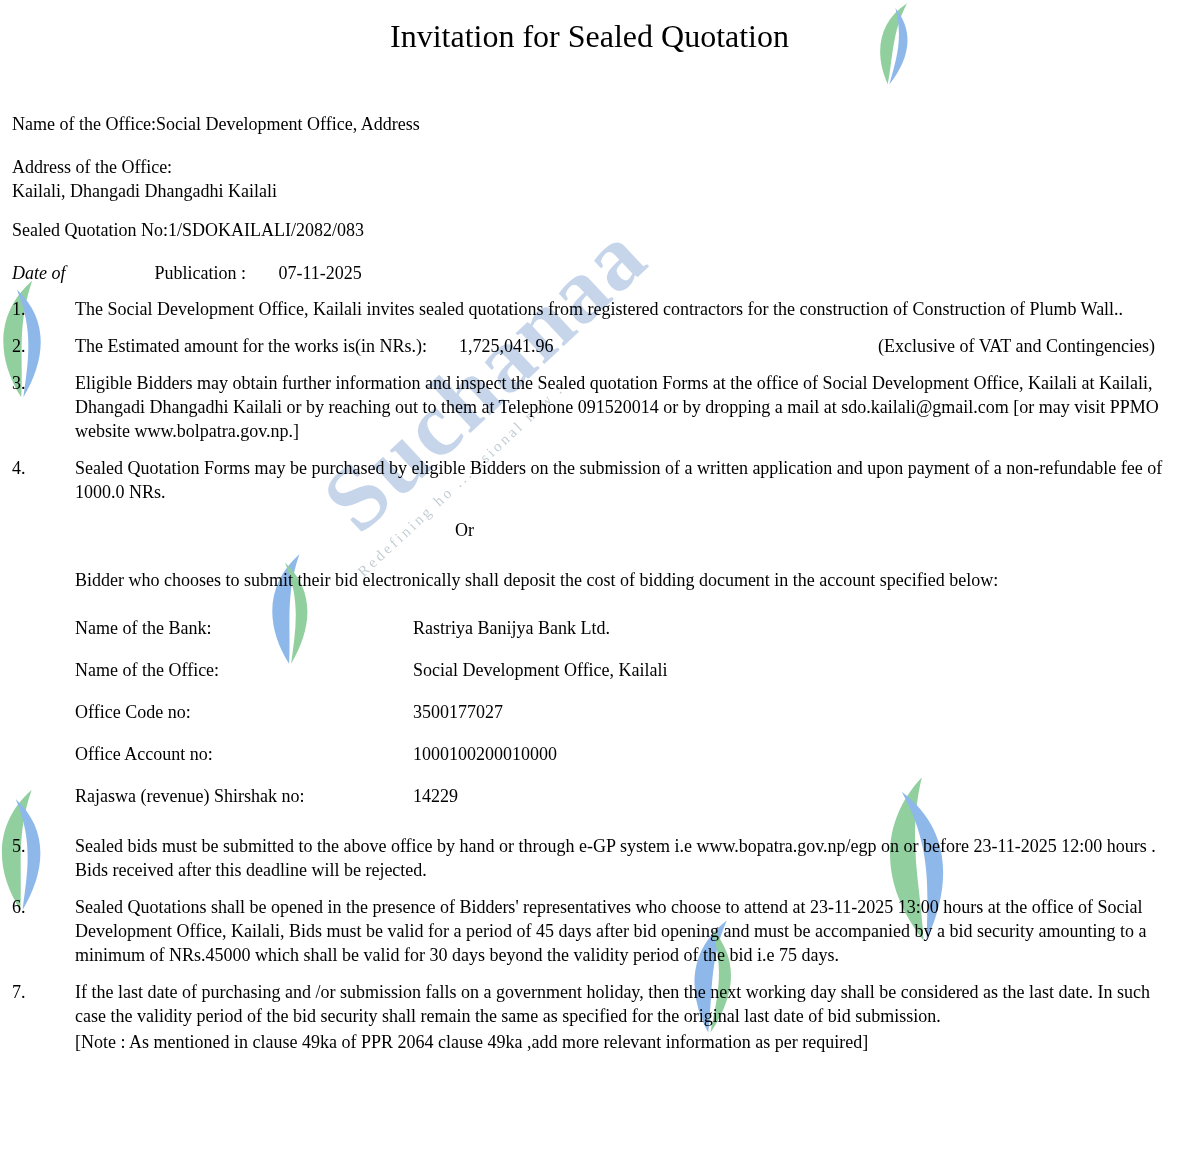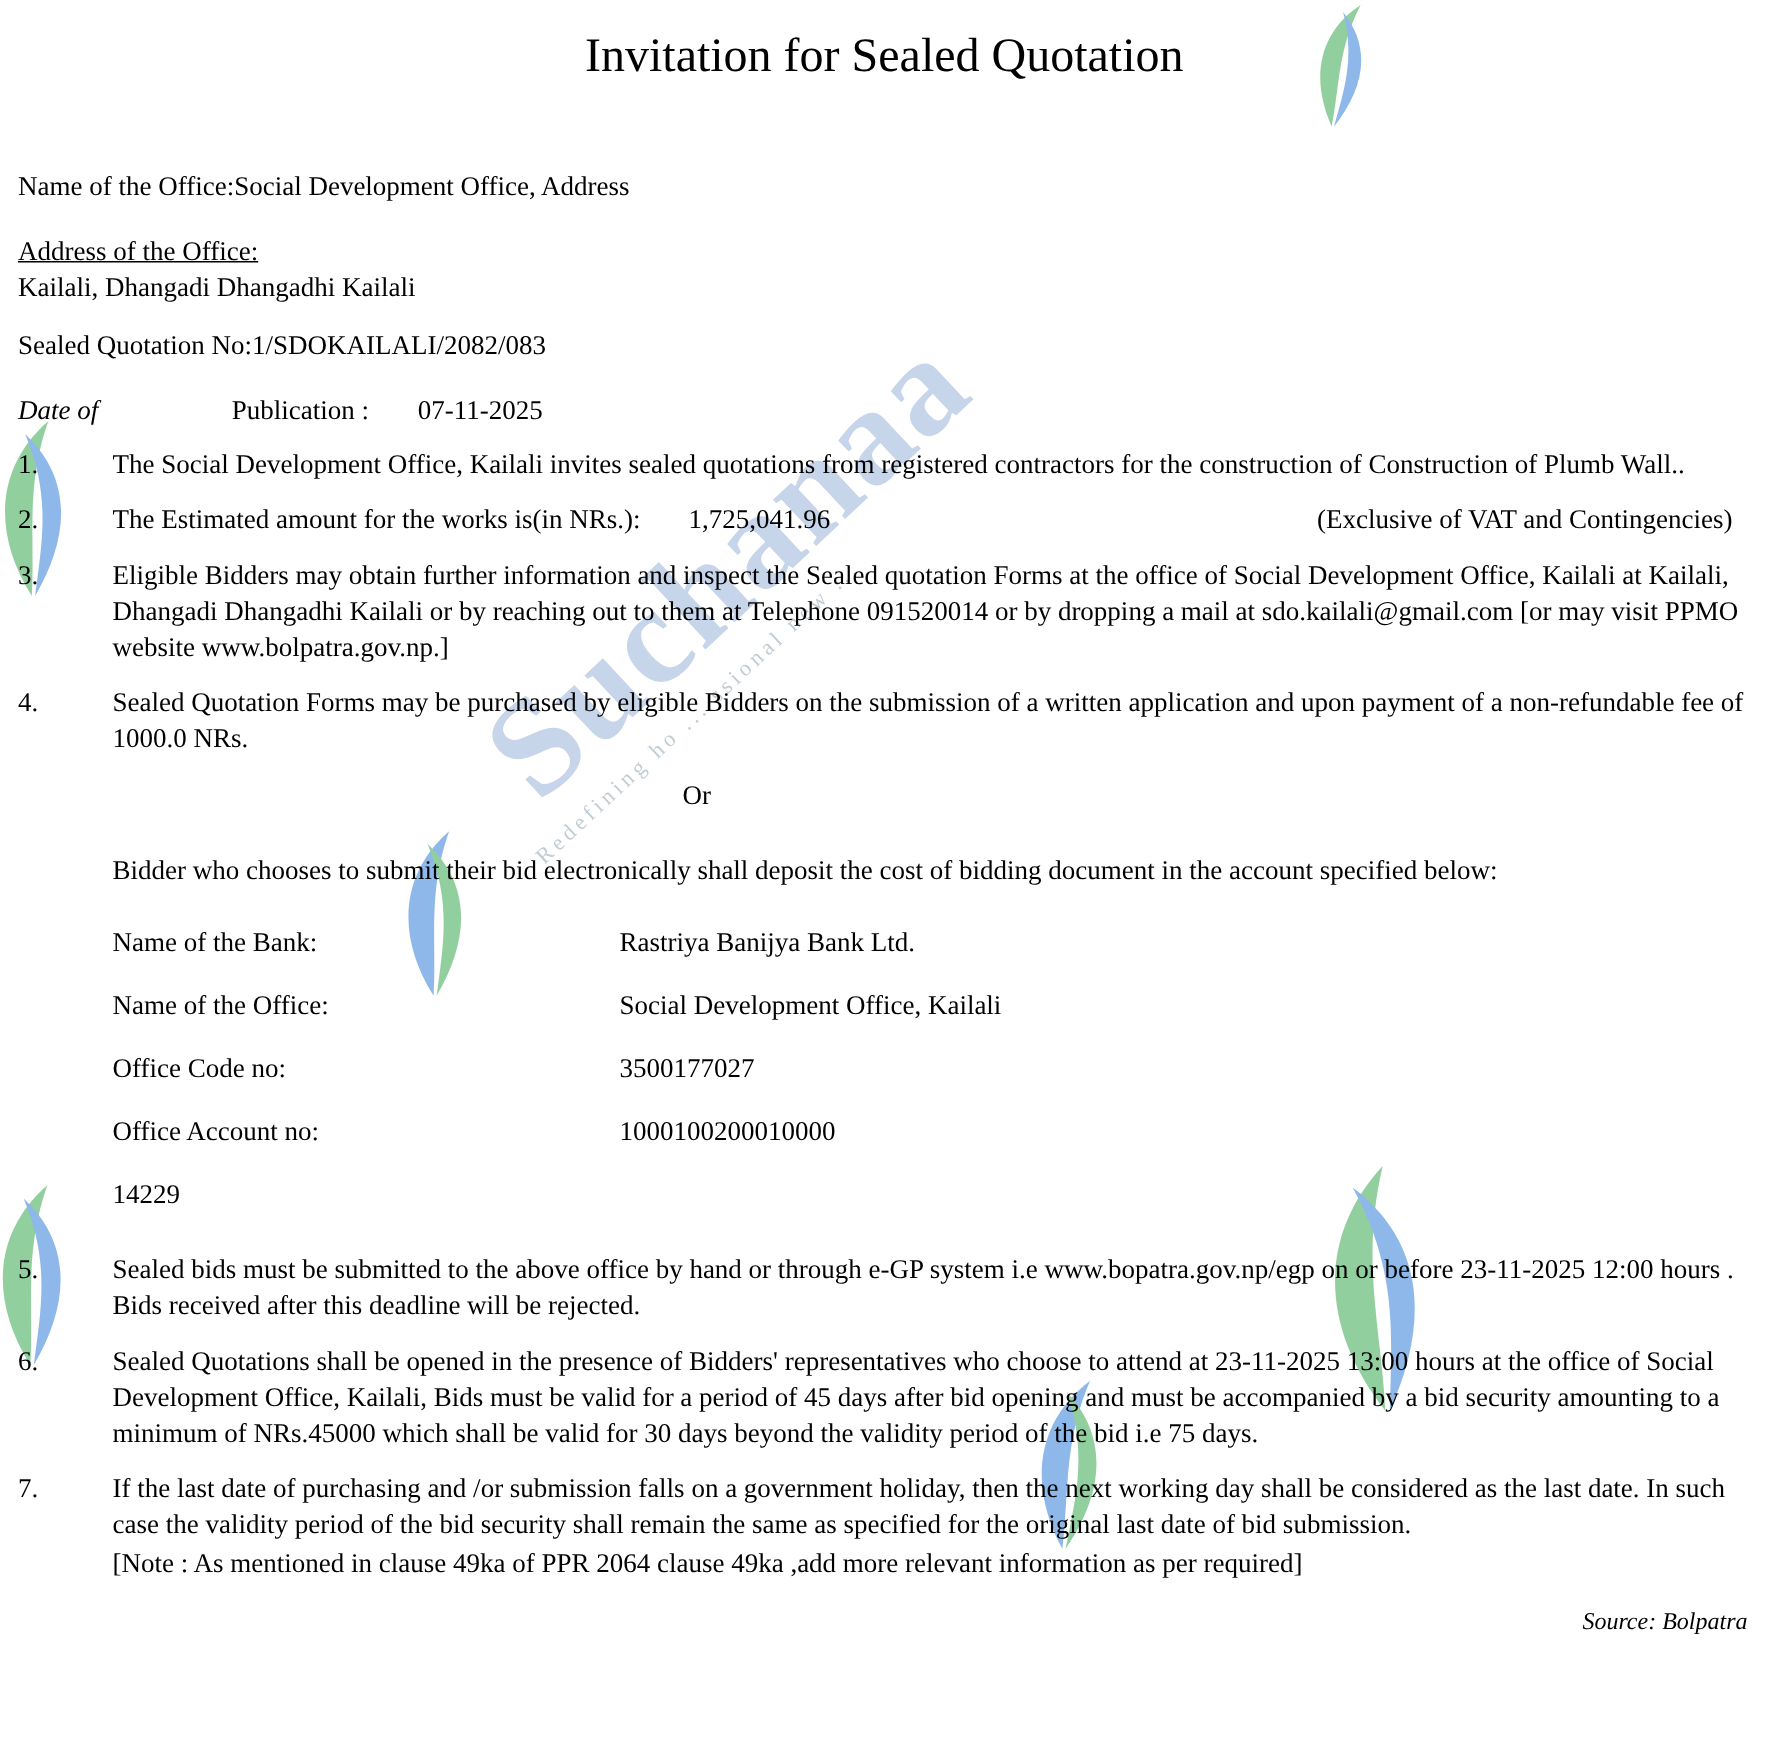--- a/index.html
+++ b/index.html
@@ -51,7 +51,7 @@
     margin:2px 0 56px 0;
   }
   .line { margin-bottom:19px; }
-  .addr-label { margin-bottom:0;text-decoration:underline; }
+  .addr-label { margin-bottom:0; }
   .addr-value { margin-bottom:15px; }
   .date-line { margin-bottom:12px; }
   .date-of { display:inline-block; width:138px;font-style:italic; }

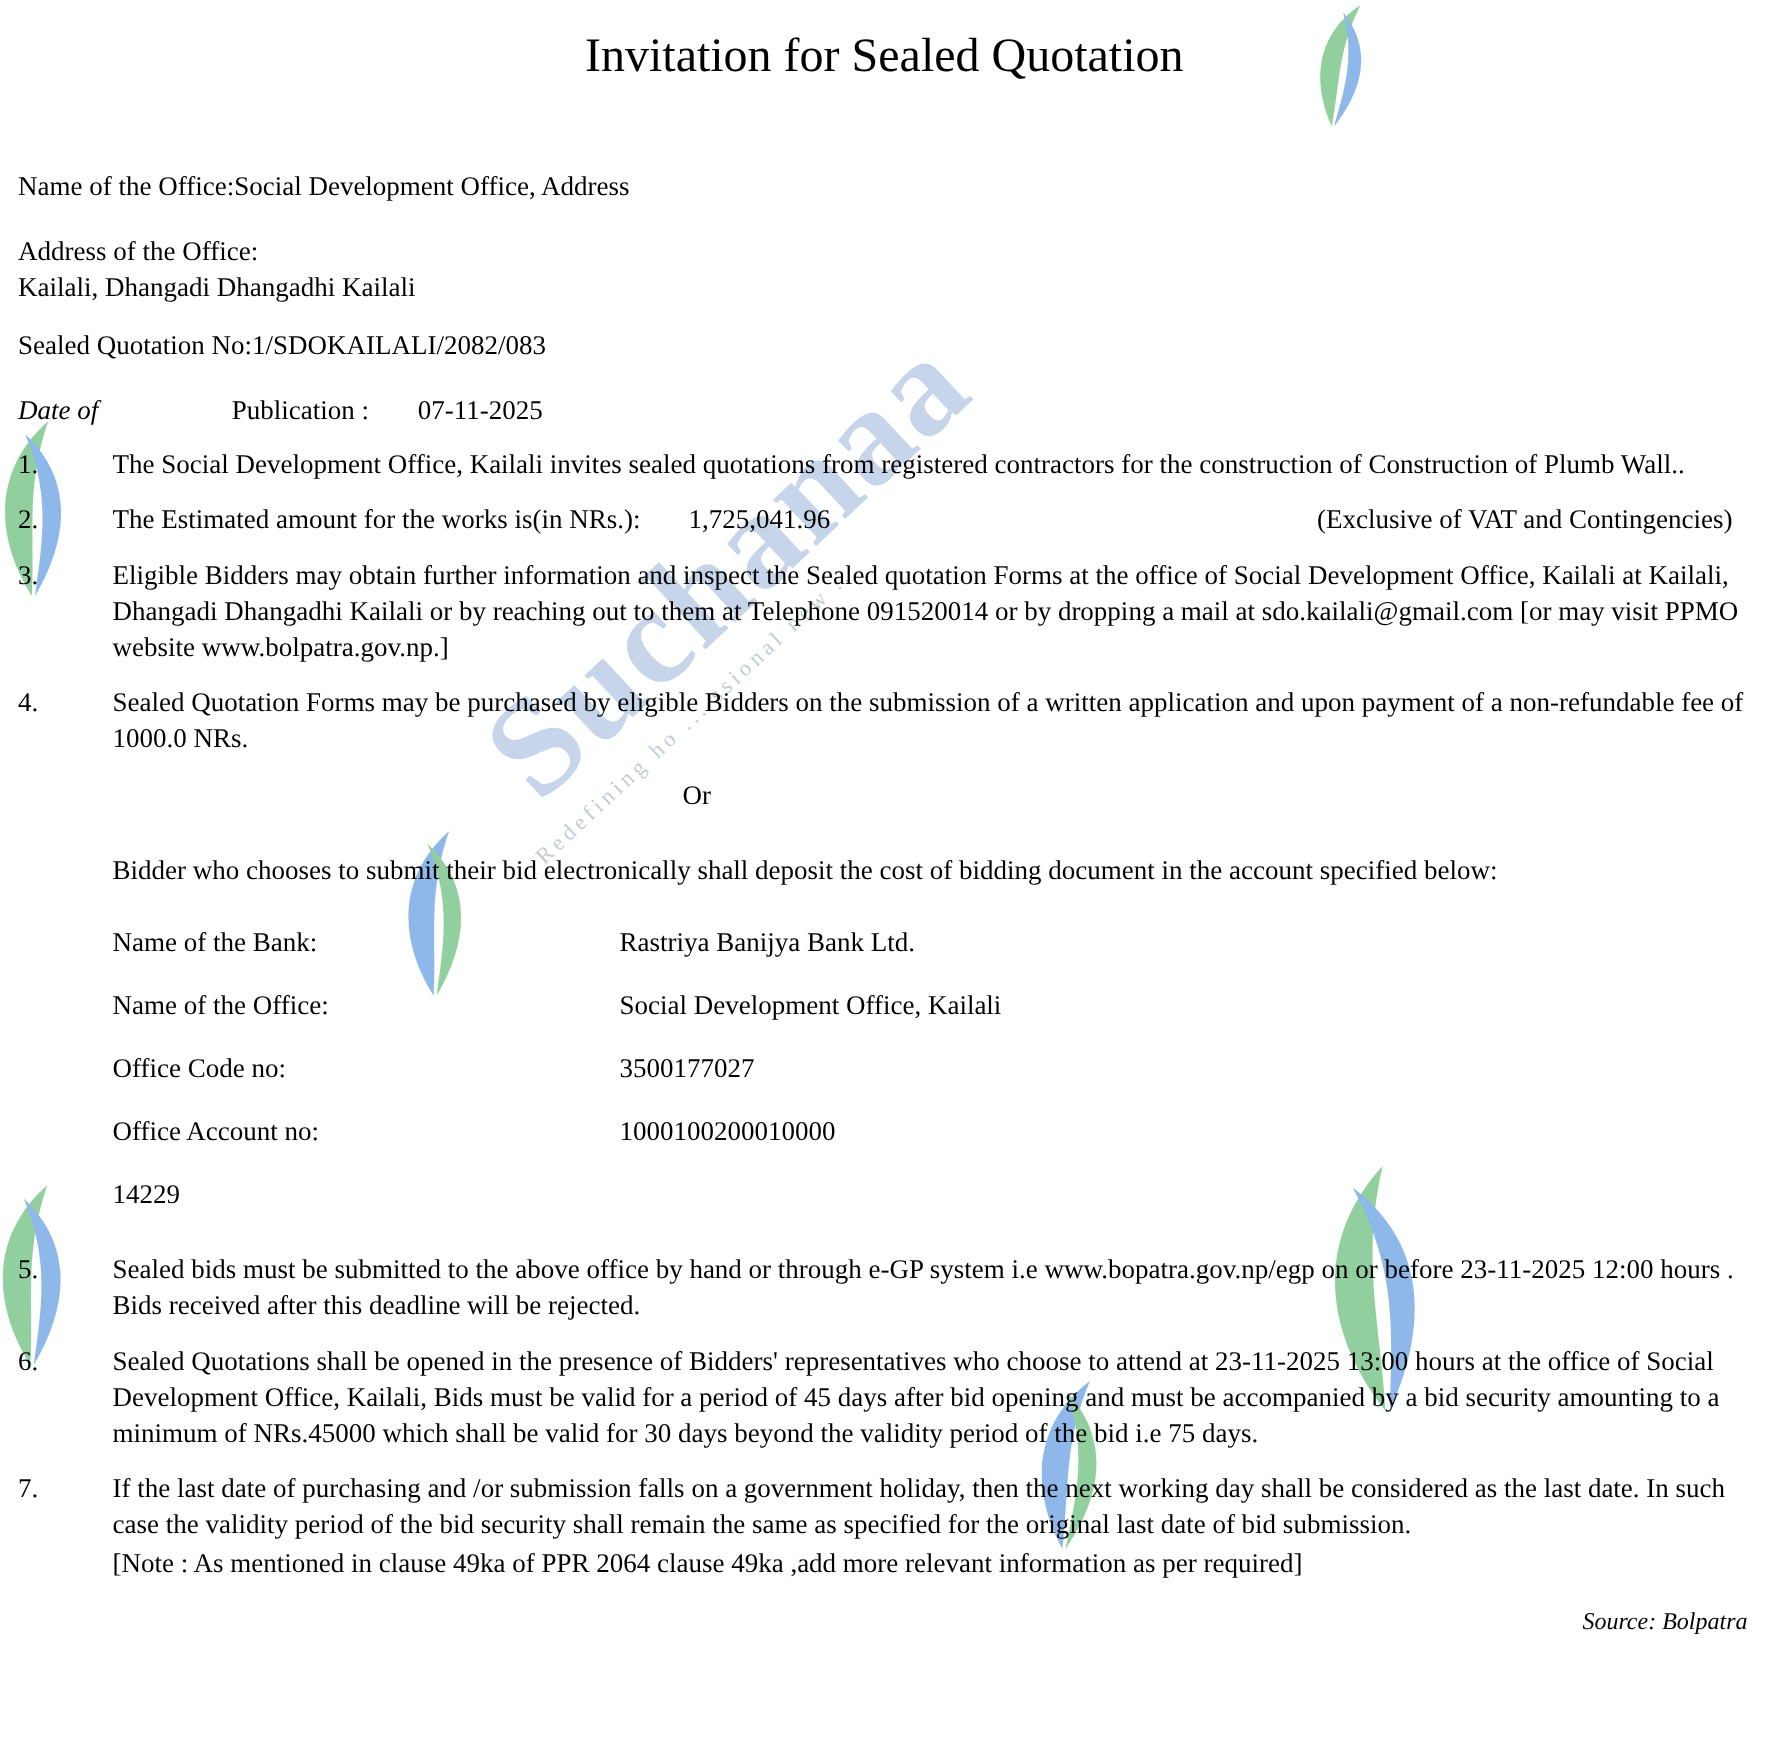--- a/index.html
+++ b/index.html
@@ -192,6 +192,7 @@
         <span class="bank-value">1000100200010000</span>
       </div>
       <div class="bank-row">
+        <span class="bank-label">Rajaswa (revenue) Shirshak no:</span>
         <span class="bank-value">14229</span>
       </div>
     </div>

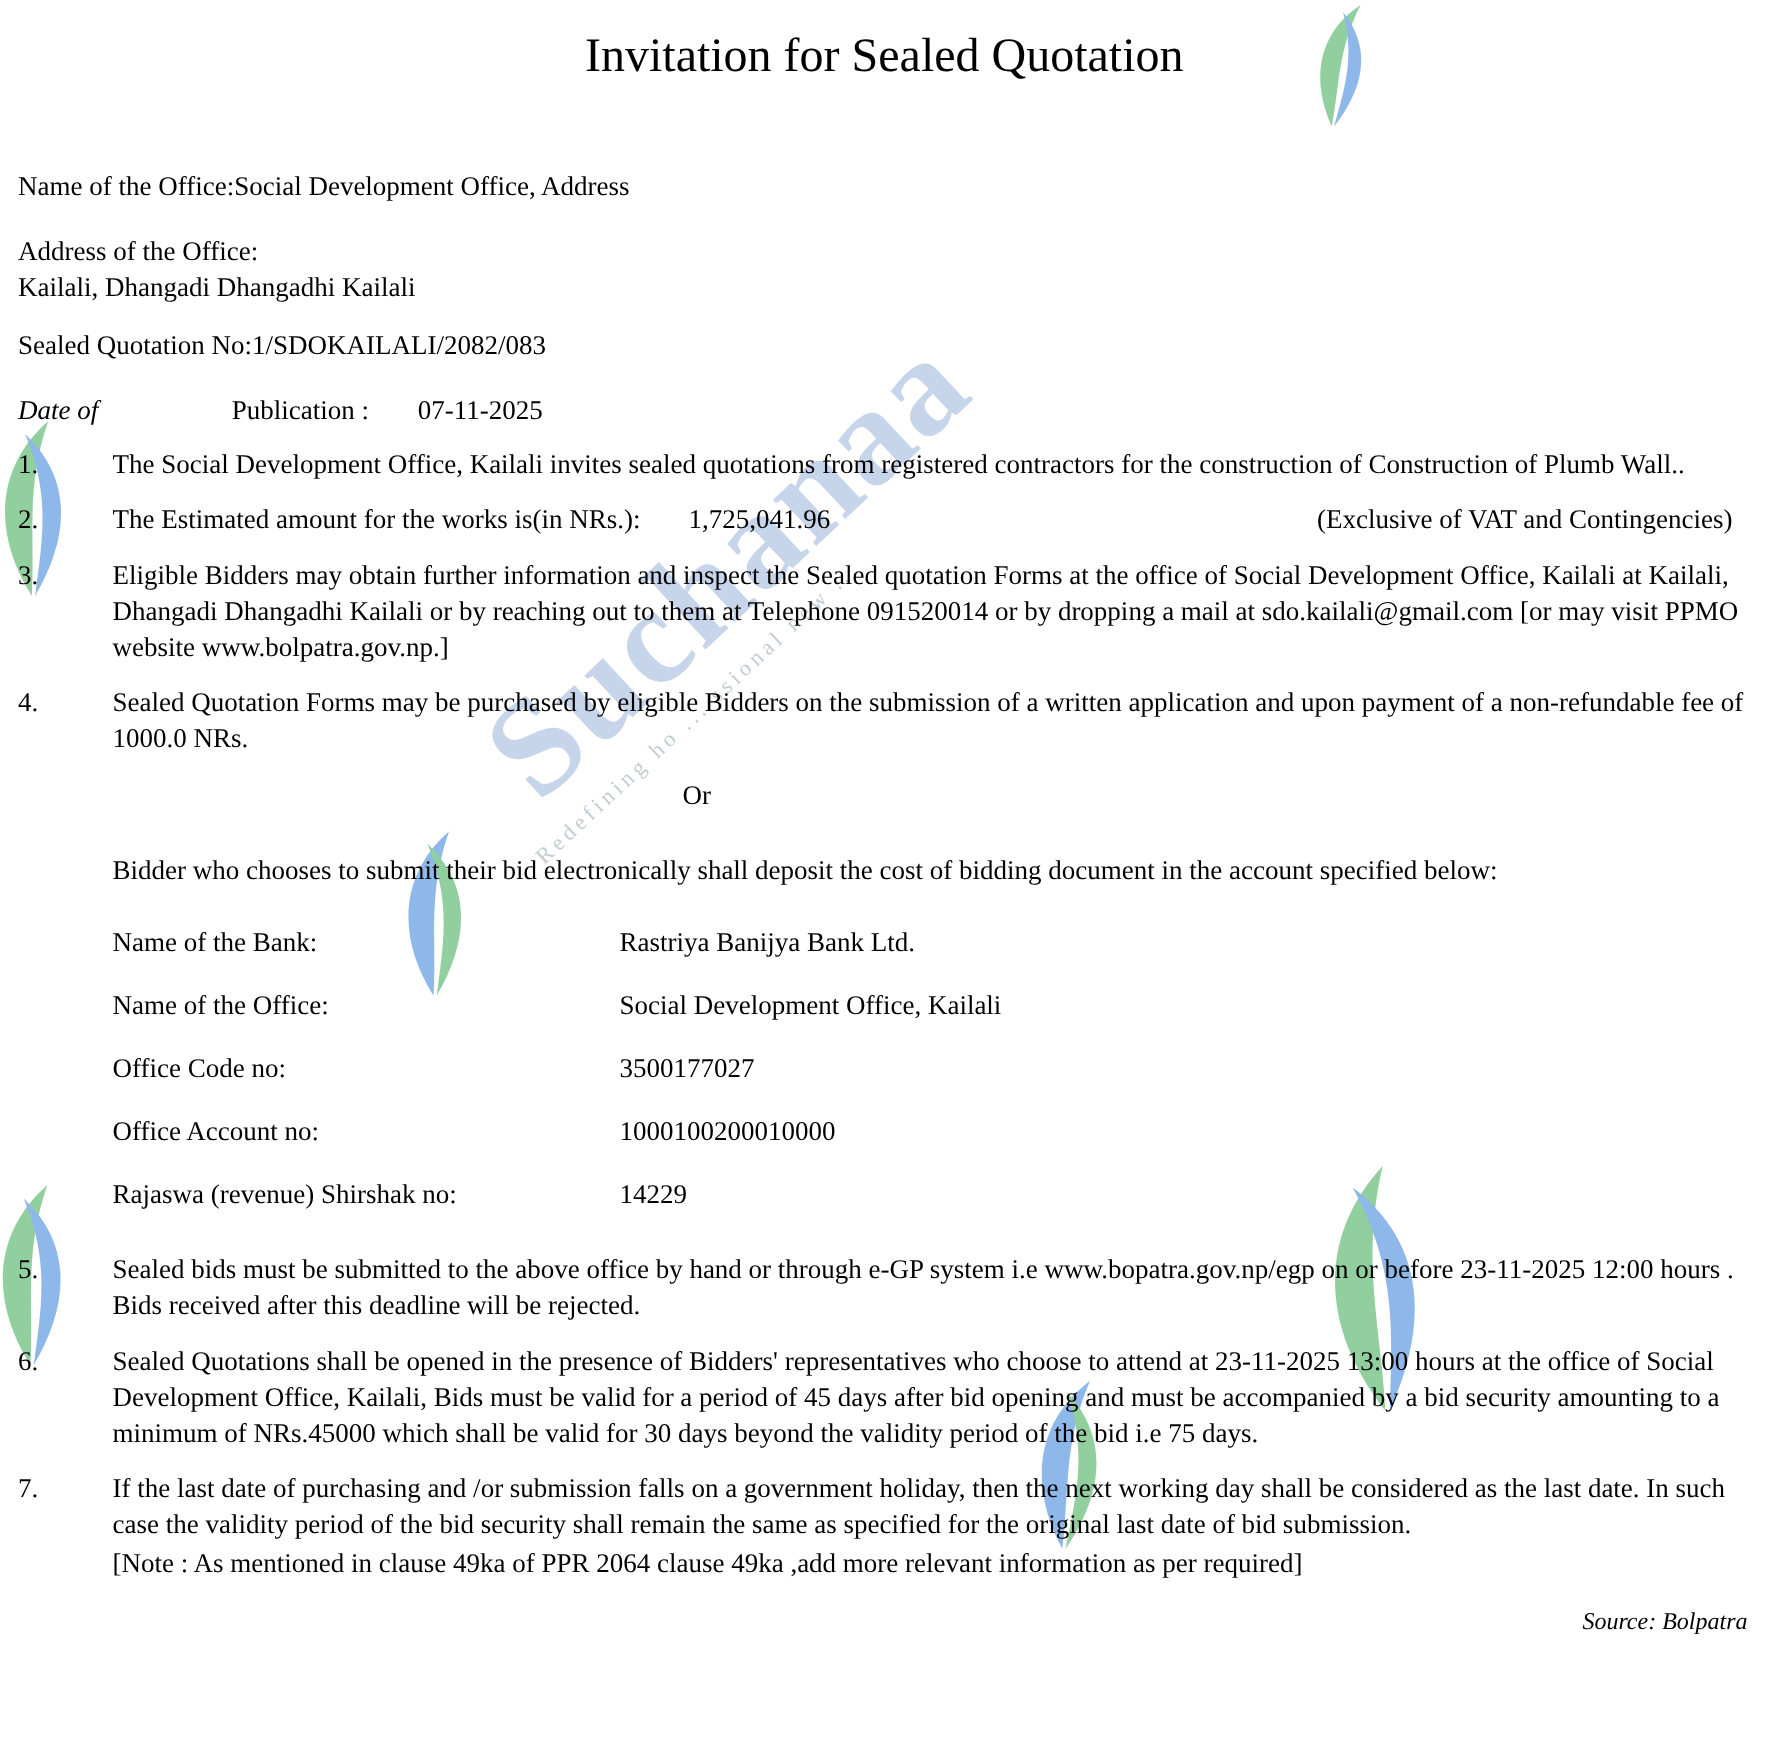--- a/index.html
+++ b/index.html
@@ -215,7 +215,6 @@
       </div>
     </div>
 
-    <p class="source">Source: Bolpatra</p>
 
   </div>
 </div>

